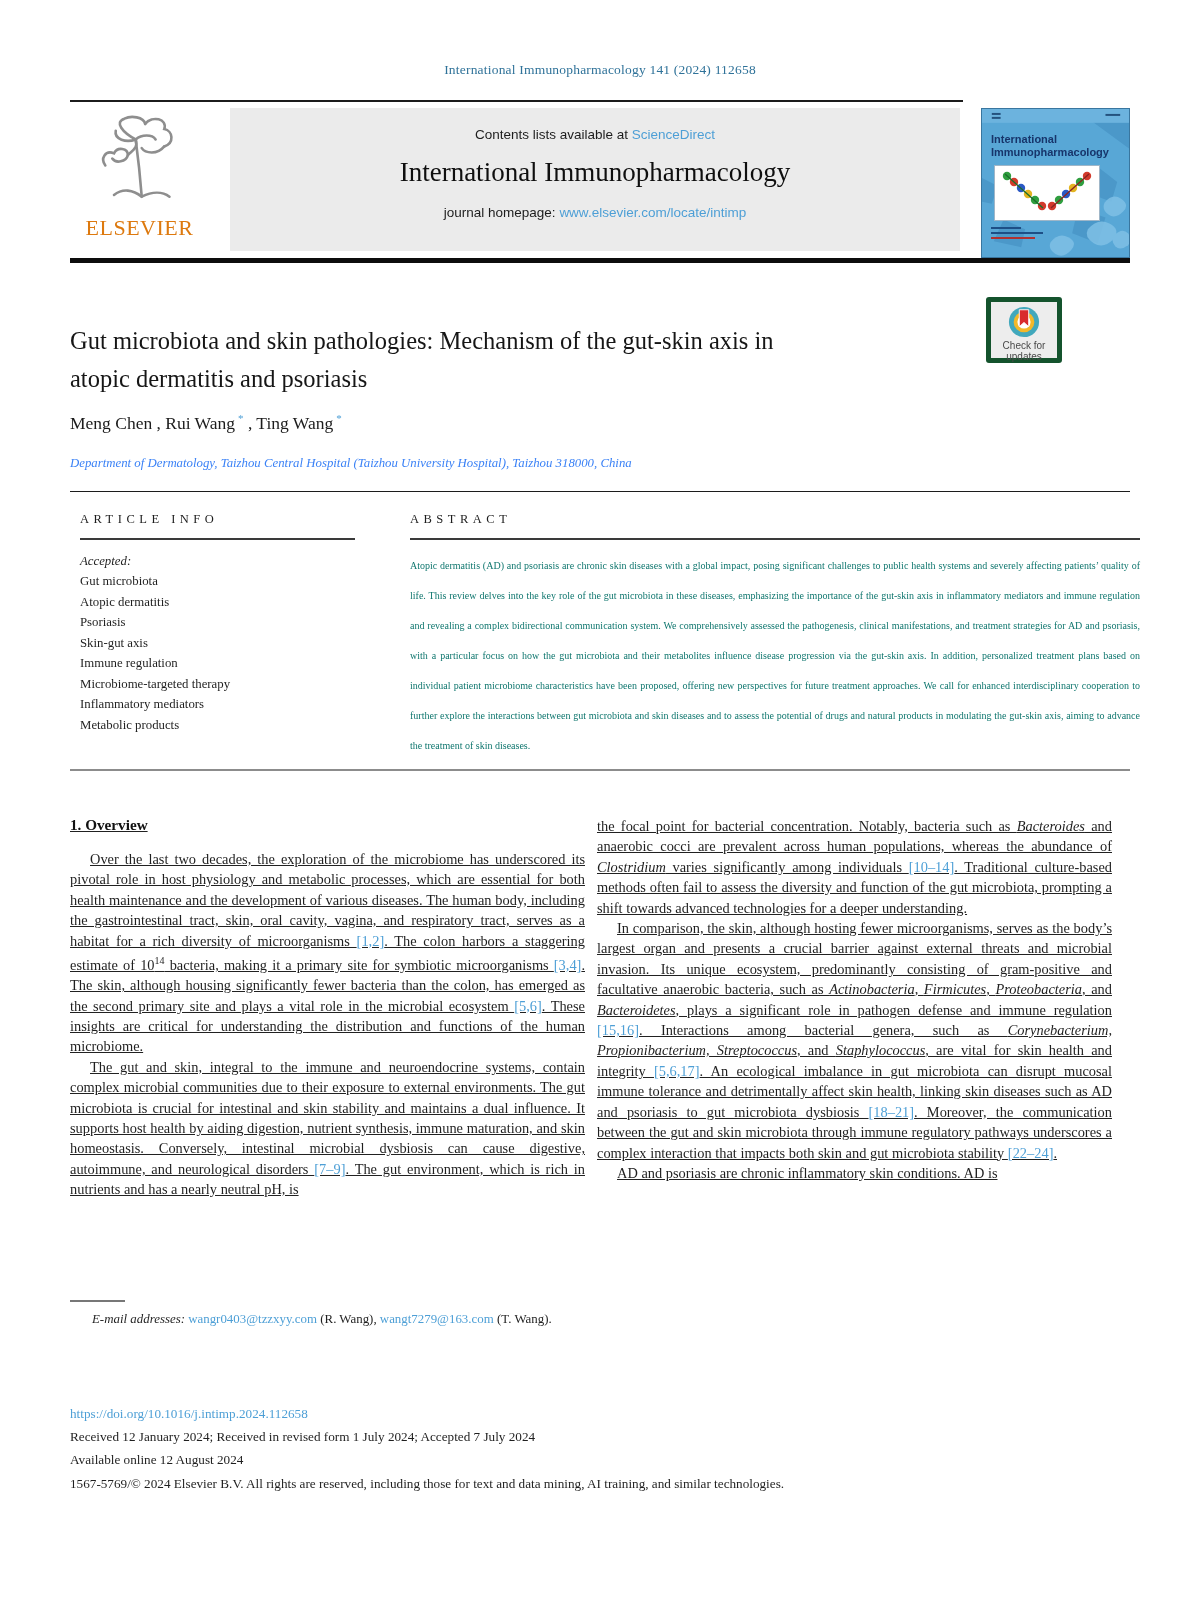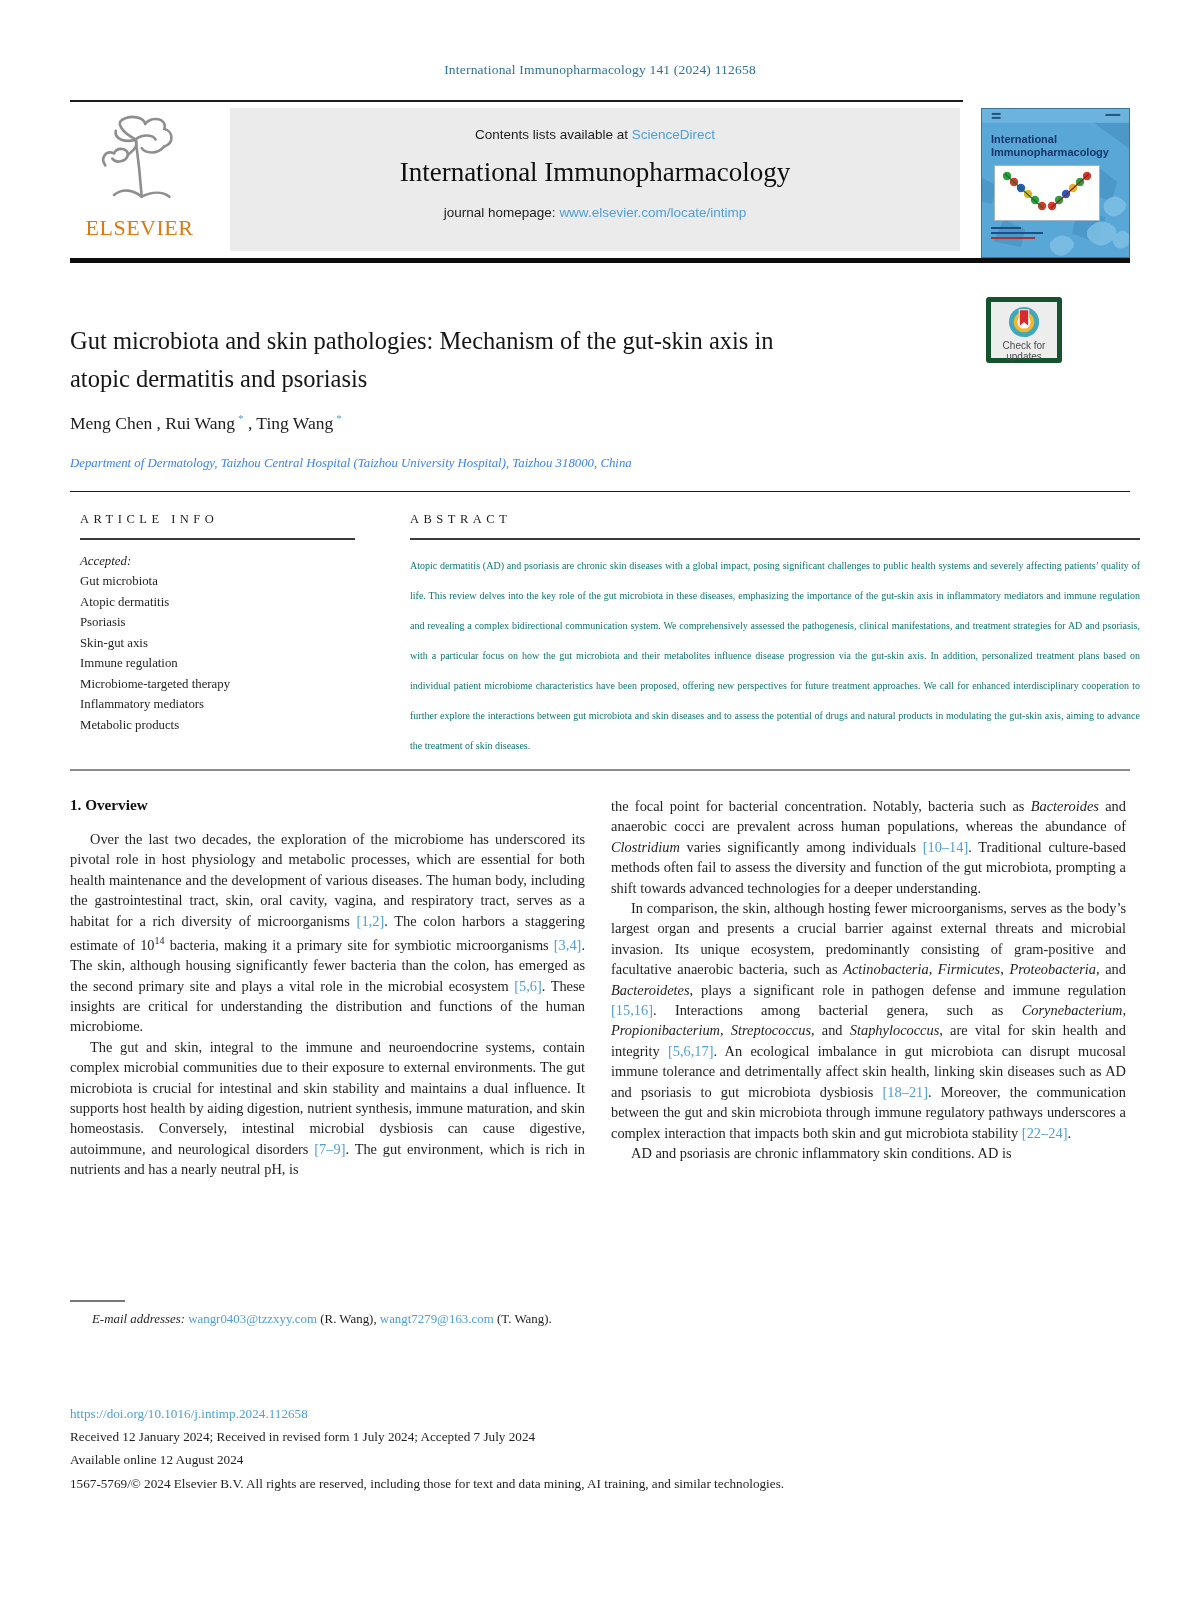--- a/index.html
+++ b/index.html
@@ -68,8 +68,8 @@
   .abstract-text { margin-top:11px; font-size:10px; line-height:30px; text-align:justify; color:#0f766e; }
 
   
-  .body-grid { position:absolute; top:796px; left:70px; width:1060px; display:grid;
-               grid-template-columns:515px 515px; column-gap:26px; align-items:start; }
+  .body-grid { position:absolute; top:816px; left:70px; width:1060px; display:grid;
+               grid-template-columns:515px 515px; column-gap:12px; align-items:start;text-decoration:underline; }
   .overview-h { font-size:15.2px; font-weight:bold; color:#111; margin-bottom:15px; }
   .para { font-size:14.4px; line-height:20.4px; text-align:justify; color:#1f1f1f; }
   .para.indent { text-indent:20px; }

